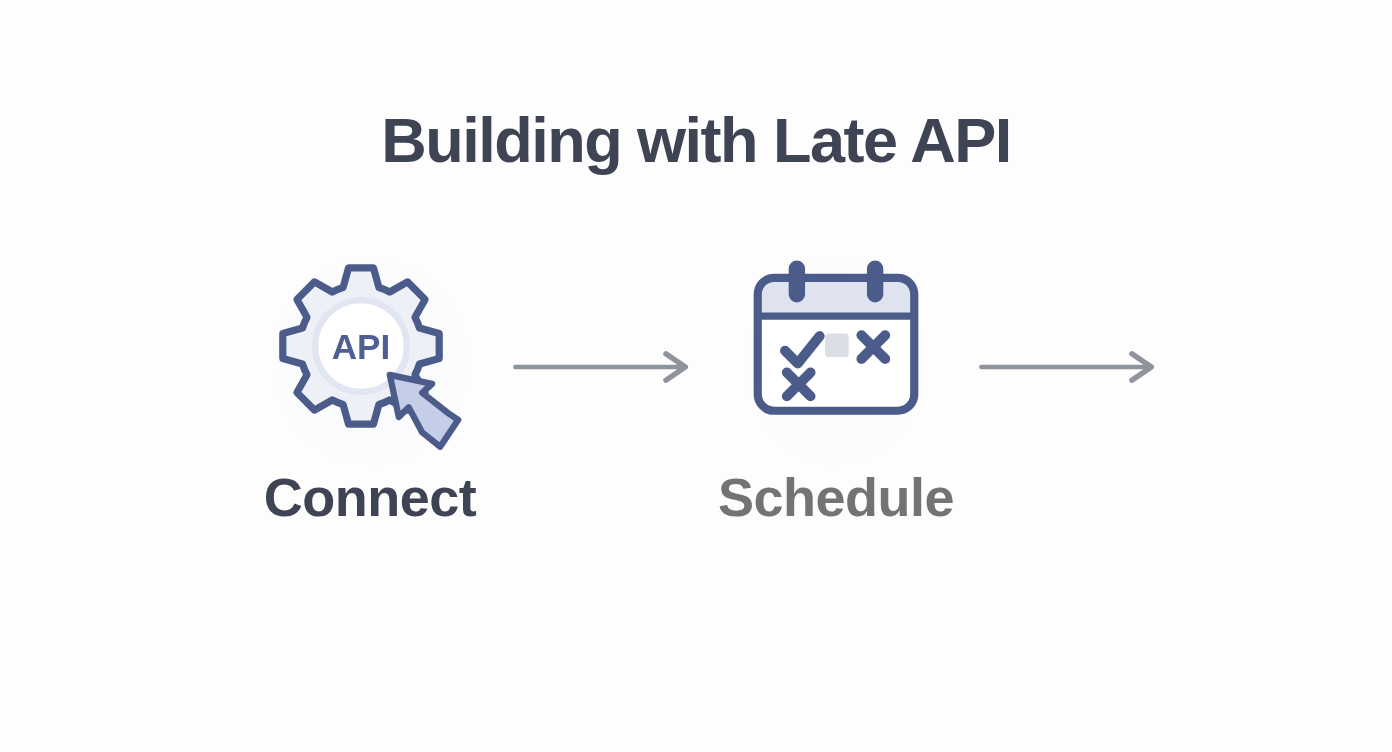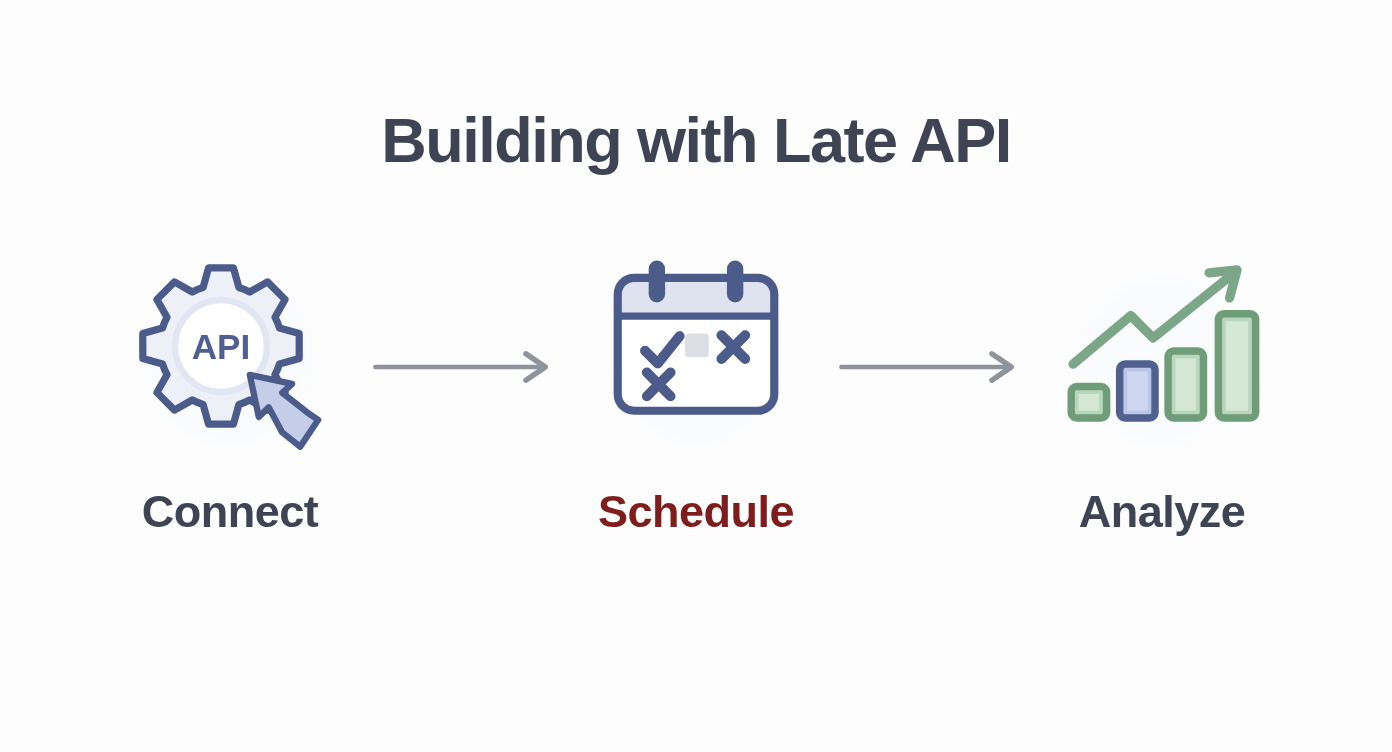--- a/index.html
+++ b/index.html
@@ -41,8 +41,7 @@
     background: radial-gradient(closest-side, #fafbfc 70%, rgba(250,251,252,0) 100%);
   }
   .step-label {
-    margin-top: 20px;
-    font-size: 45px;
+    font-size: 54px;
     font-weight: bold;
     letter-spacing: -0.5px;
     color: #3e4454;

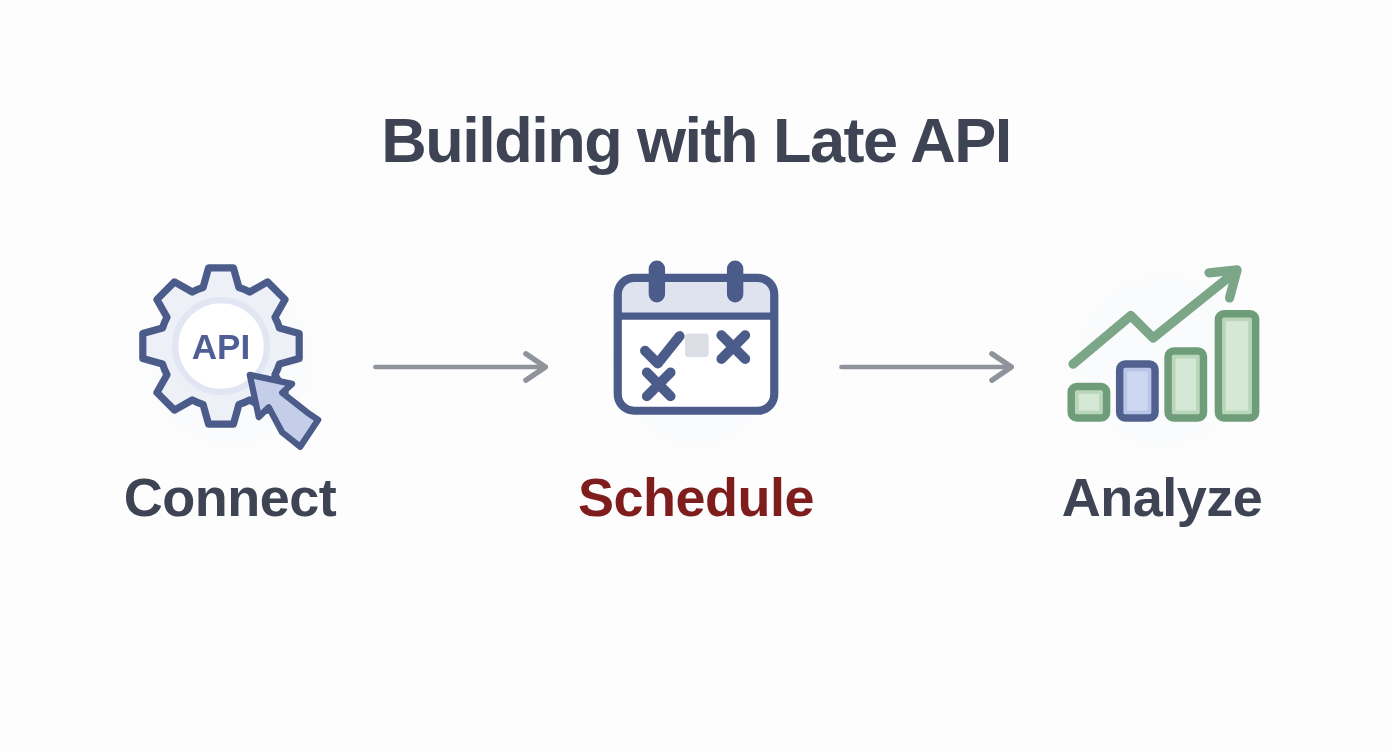--- a/index.html
+++ b/index.html
@@ -46,7 +46,7 @@
     letter-spacing: -0.5px;
     color: #3e4454;
   }
-  .step-label.green { color: #7f1d1d; }
+  .step-label.green { color: #737373; }
   .arrow-wrap {
     width: 186px;
     padding-top: 91px;

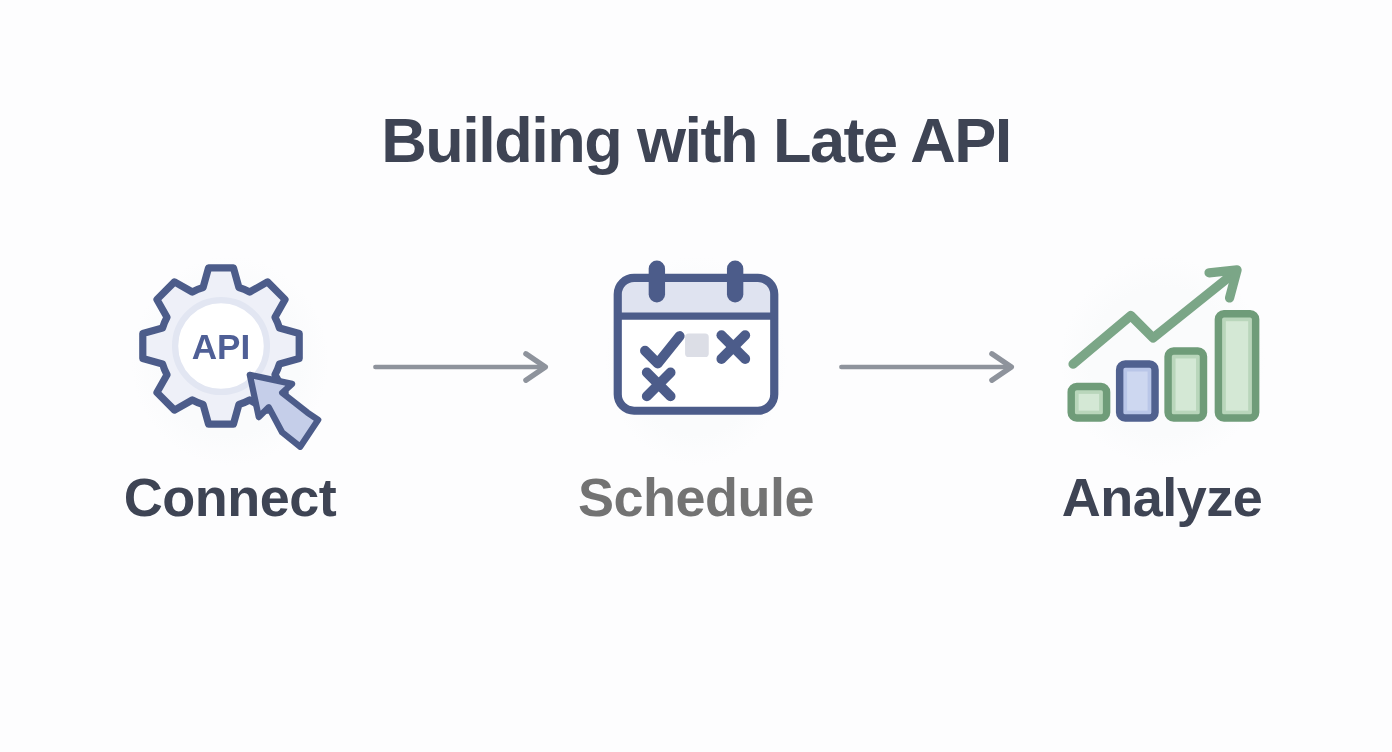--- a/index.html
+++ b/index.html
@@ -128,38 +128,6 @@
       </svg>
     </div>
 
-    <div class="step">
-      <div class="icon-wrap">
-        <svg width="205" height="177" viewBox="0 0 220 190">
-
-          <g>
-            <rect x="12" y="140" width="38" height="34" rx="6" fill="#b9d6bb" stroke="#6f9c79" stroke-width="8"></rect>
-            <rect x="20" y="148" width="22" height="18" fill="#d4e8d5"></rect>
-          </g>
-
-          <g>
-            <rect x="64" y="116" width="38" height="58" rx="6" fill="#b9c6e8" stroke="#50618f" stroke-width="8"></rect>
-            <rect x="72" y="124" width="22" height="42" fill="#cdd7f0"></rect>
-          </g>
-
-          <g>
-            <rect x="116" y="102" width="38" height="72" rx="6" fill="#b9d6bb" stroke="#6f9c79" stroke-width="8"></rect>
-            <rect x="124" y="110" width="22" height="56" fill="#d4e8d5"></rect>
-          </g>
-
-          <g>
-            <rect x="170" y="62" width="40" height="112" rx="6" fill="#b9d6bb" stroke="#6f9c79" stroke-width="8"></rect>
-            <rect x="178" y="70" width="24" height="96" fill="#d4e8d5"></rect>
-          </g>
-
-          <g>
-            <polyline points="14,116 76,64 100,88 186,19" fill="none" stroke="#7ba687" stroke-width="10" stroke-linecap="round" stroke-linejoin="round"></polyline>
-            <polyline points="160,18 190,15 182,45" fill="none" stroke="#7ba687" stroke-width="10" stroke-linecap="round" stroke-linejoin="round"></polyline>
-          </g>
-        </svg>
-      </div>
-      <div class="step-label">Analyze</div>
-    </div>
 
   </div>
 </div>

